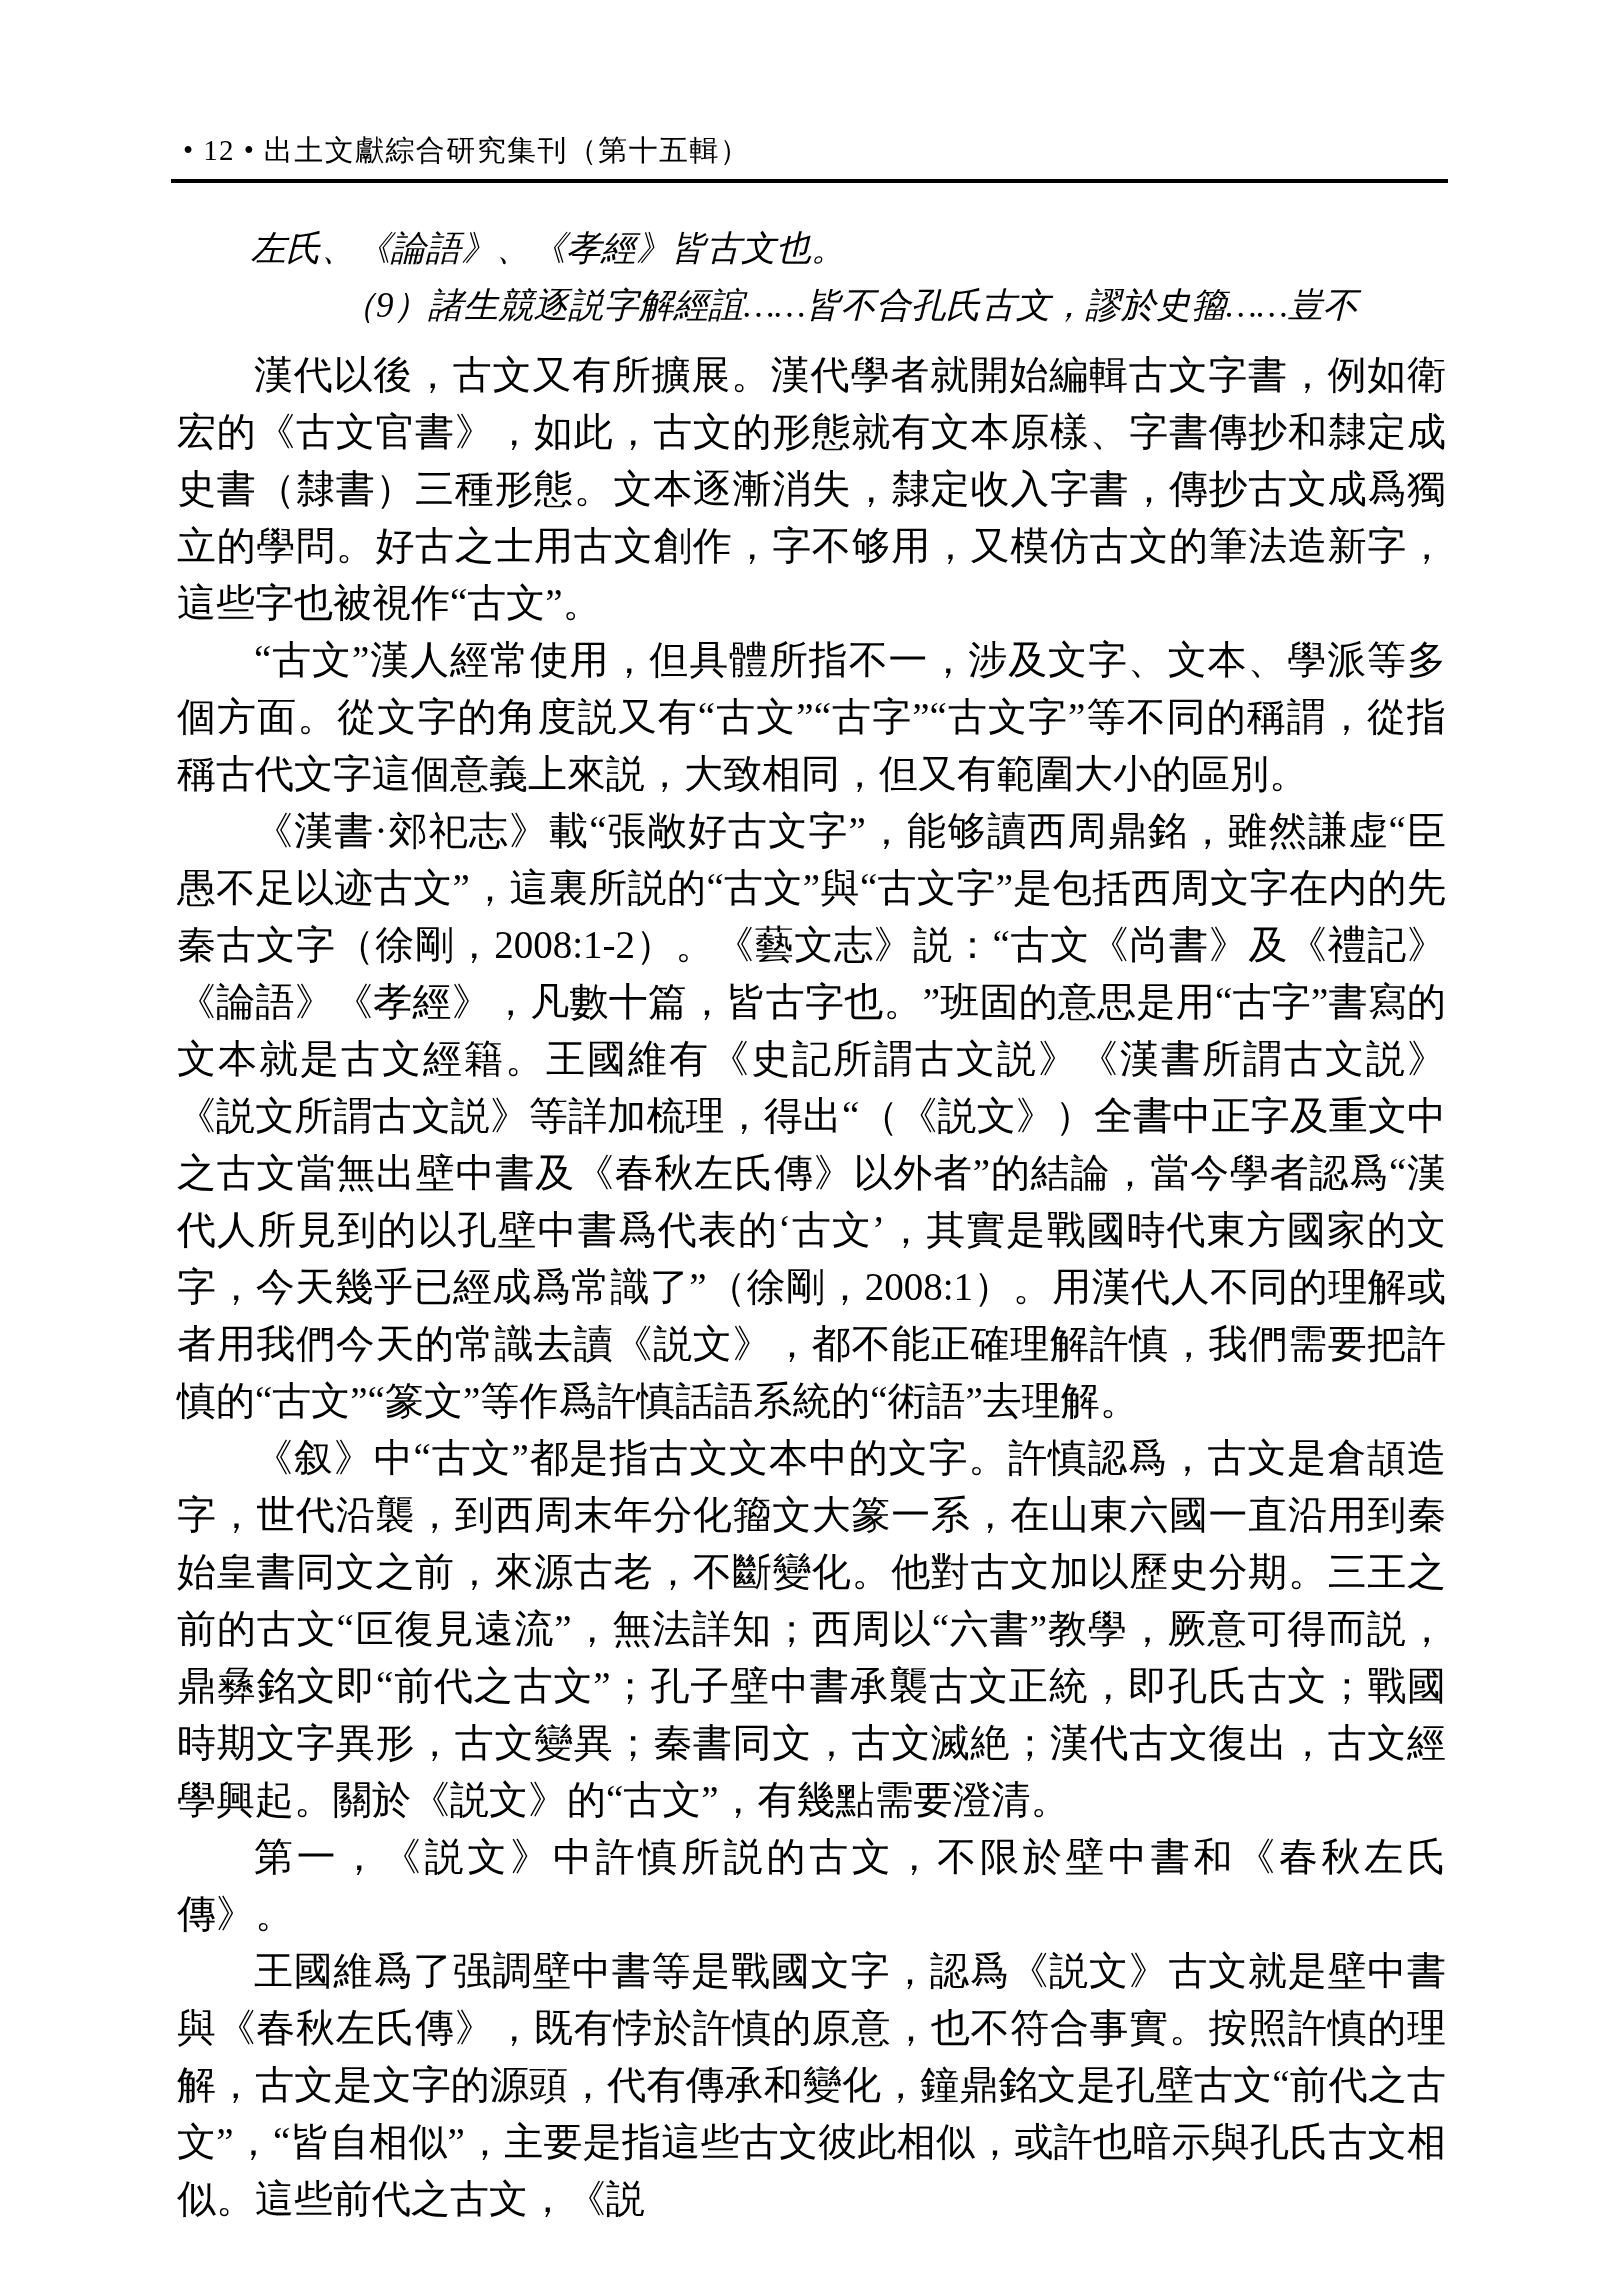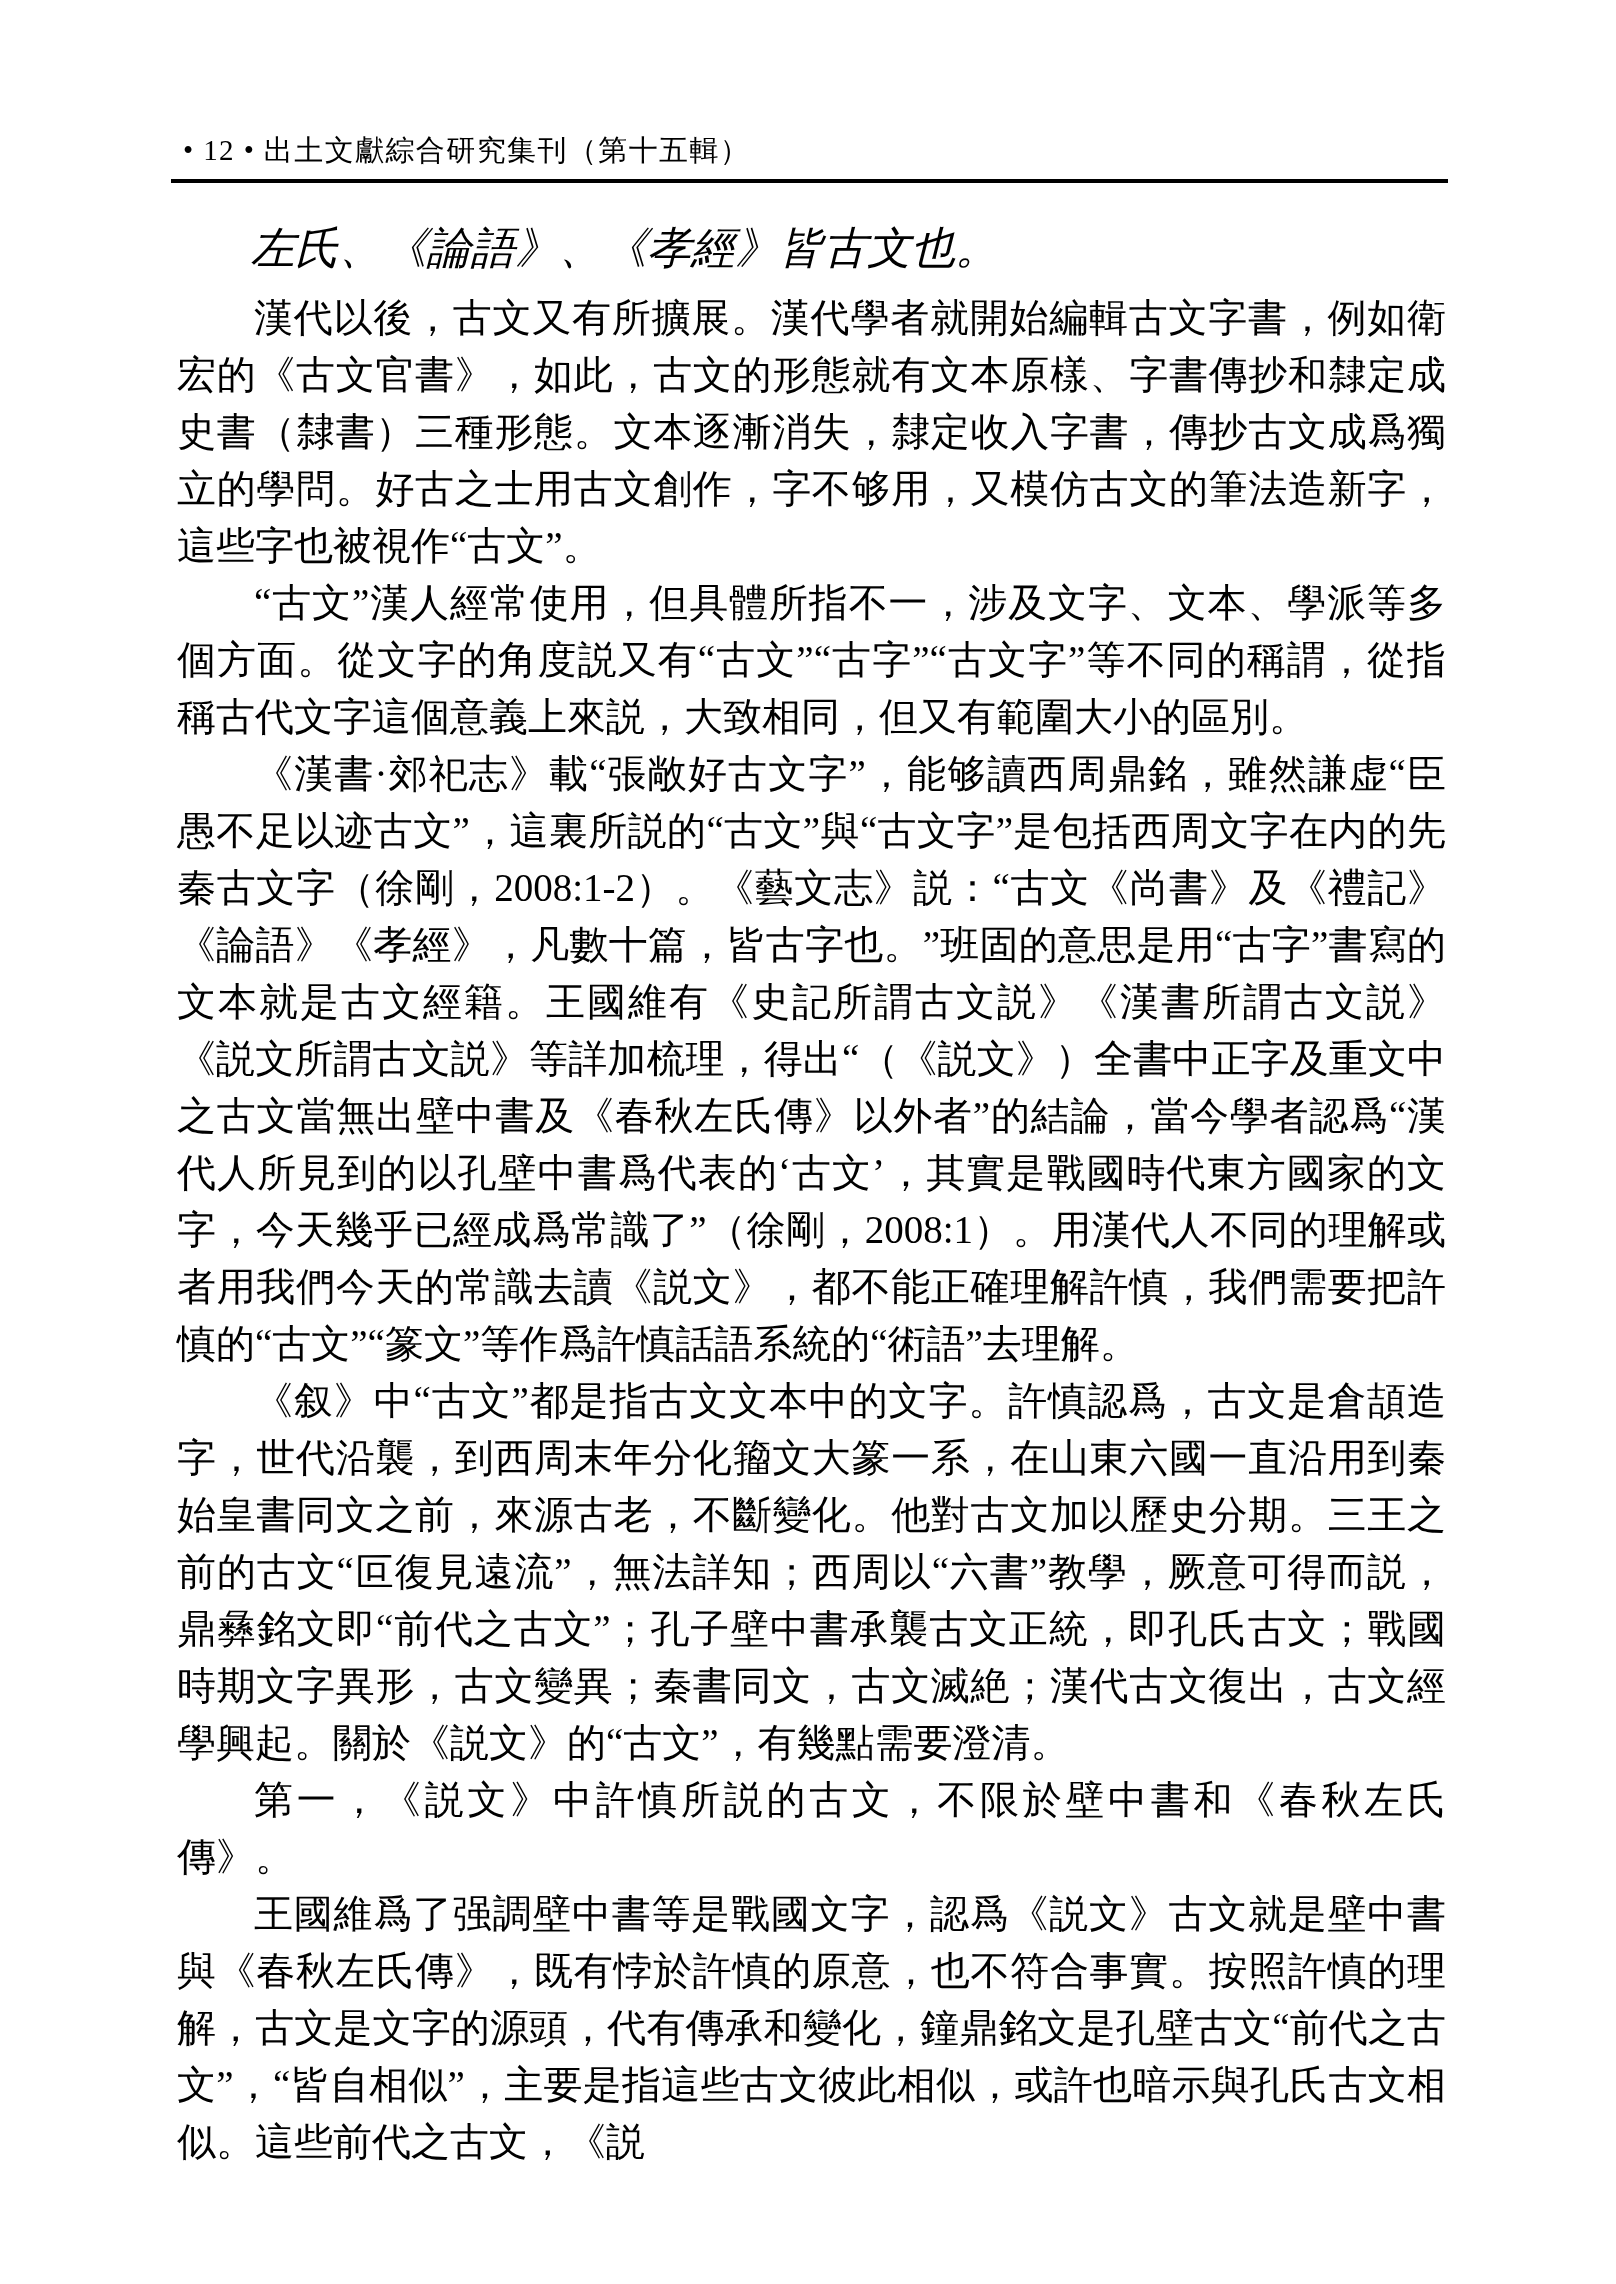--- a/index.html
+++ b/index.html
@@ -47,7 +47,7 @@
   }
   
   .quote-block {
-    font-size: 44px;
+    font-size: 35px;
     line-height: 57px;
     font-style: italic;
   }

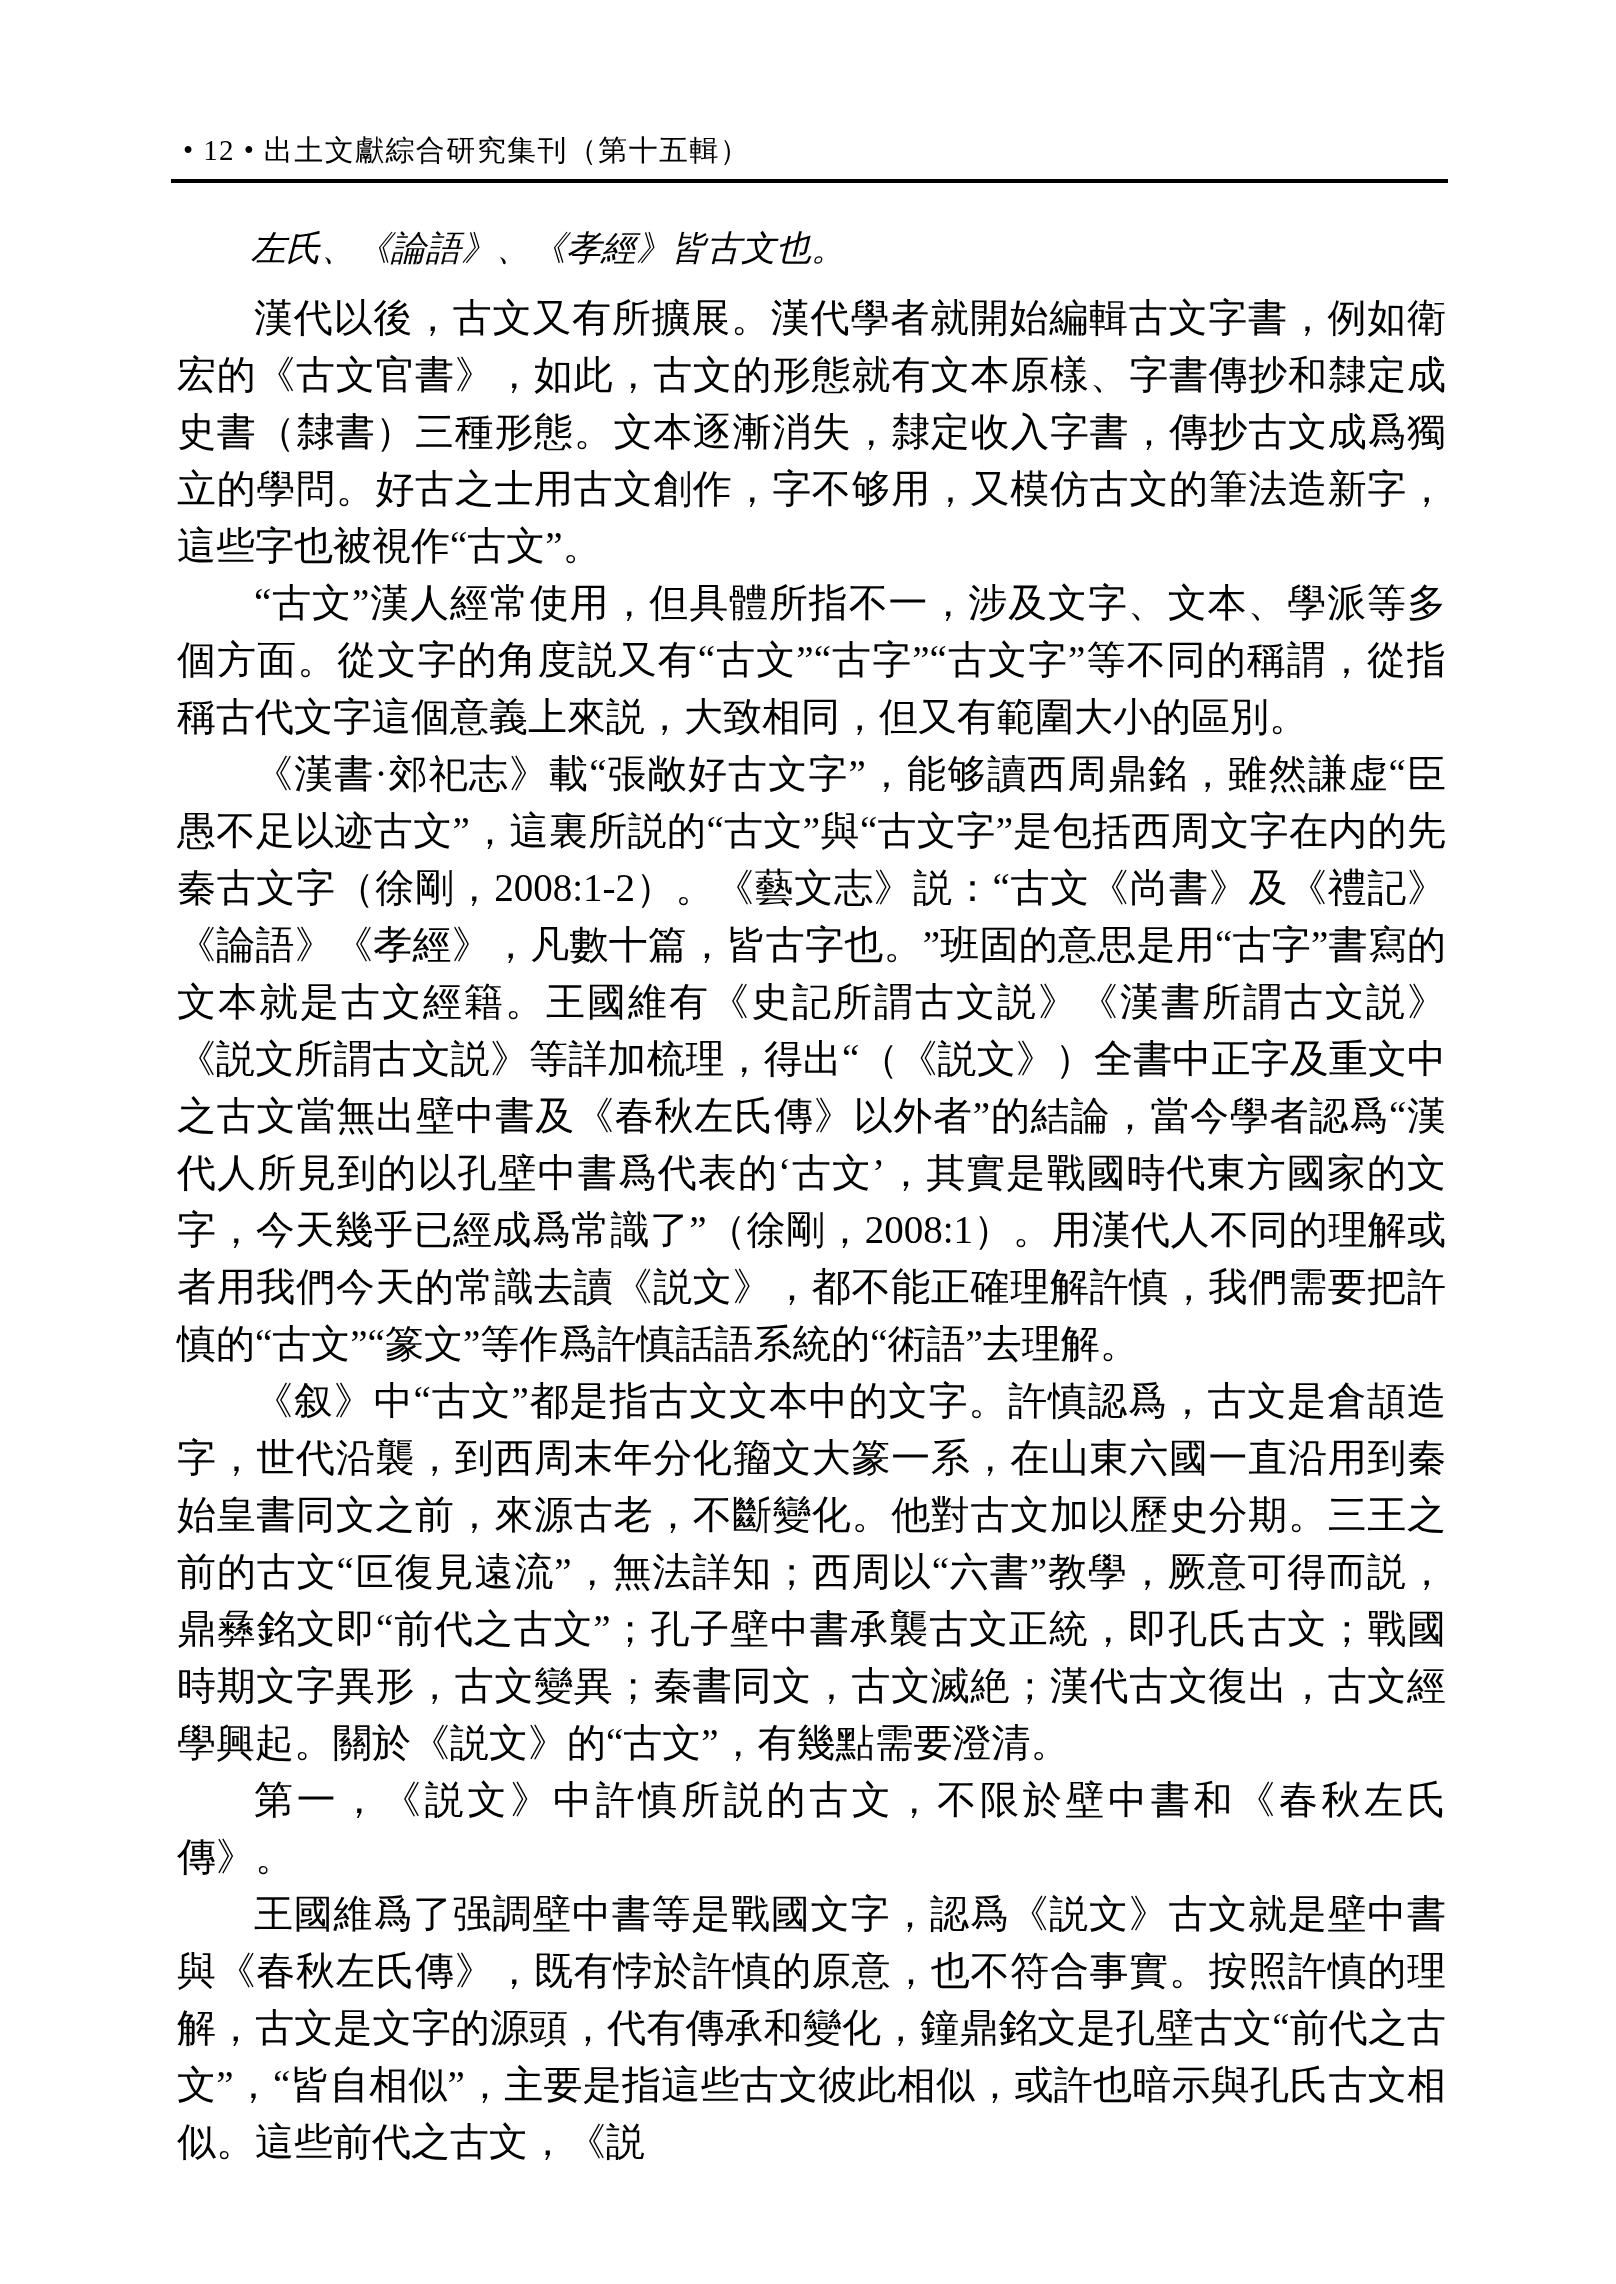--- a/index.html
+++ b/index.html
@@ -82,6 +82,7 @@
 
     <div class="quote-block">
       <div class="quote-line q-base">左氏、《論語》、《孝經》皆古文也。</div>
+      <div class="quote-line q-num">（9）諸生競逐説字解經誼……皆不合孔氏古文，謬於史籀……豈不</div>
     </div>
 
     <div class="body-text">

